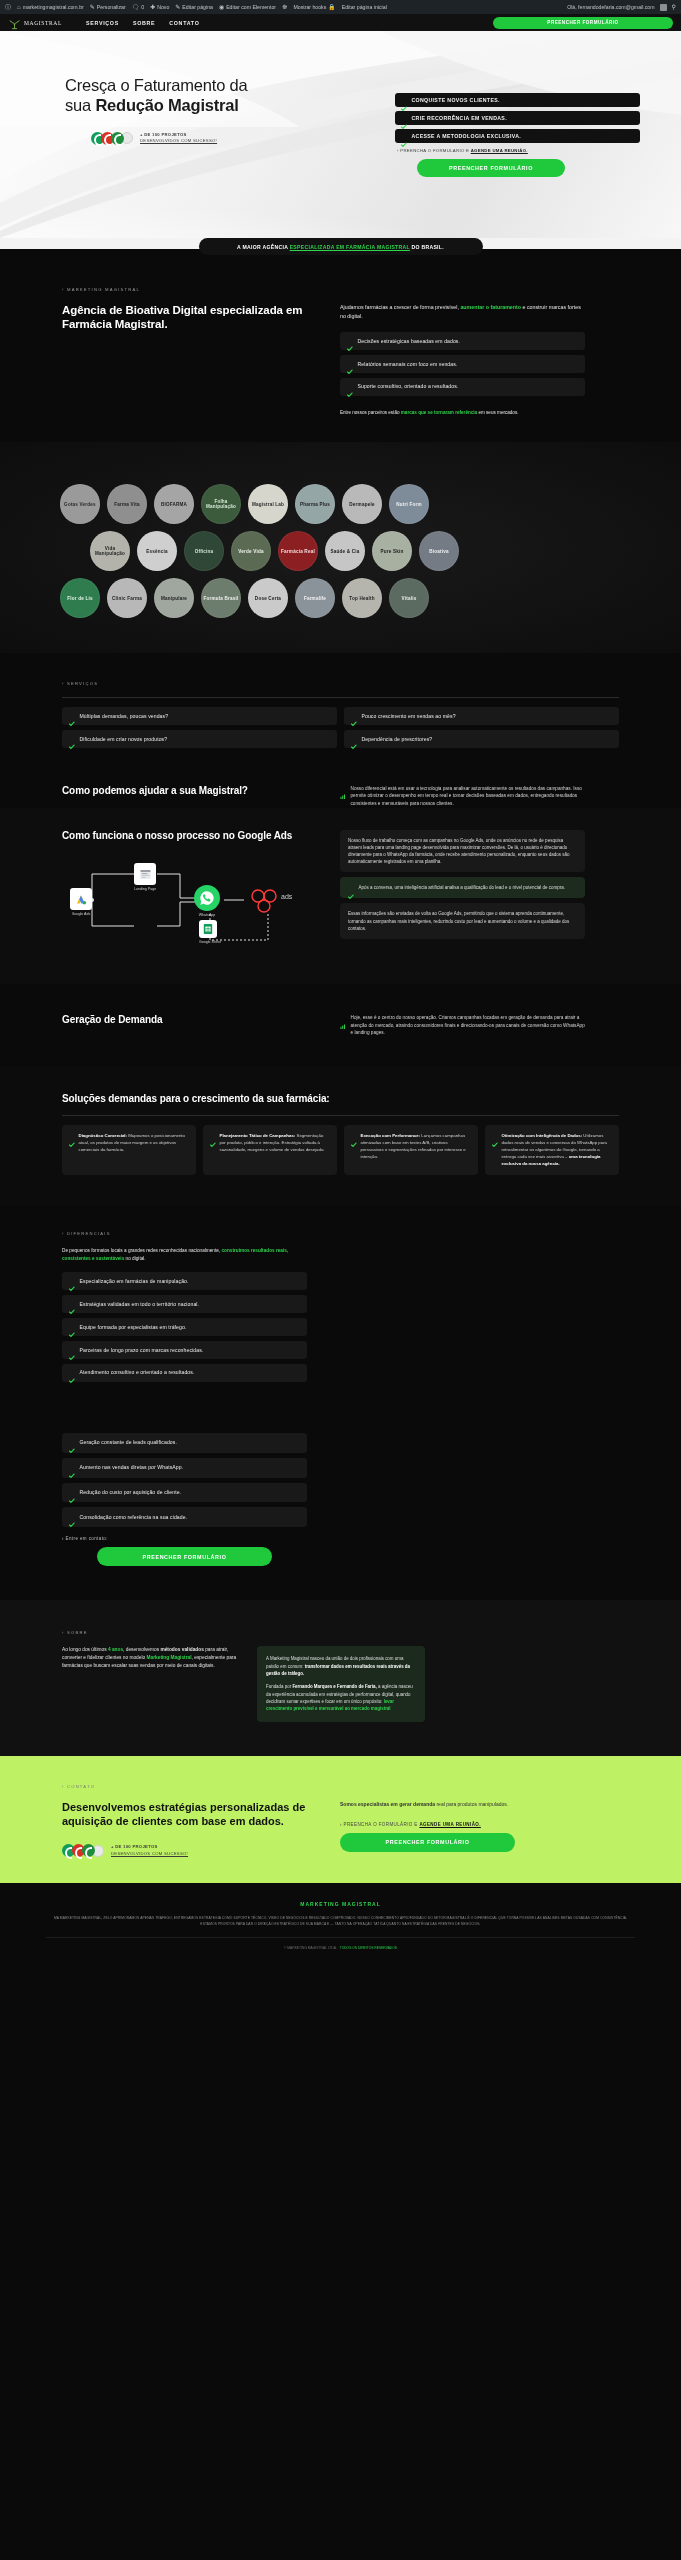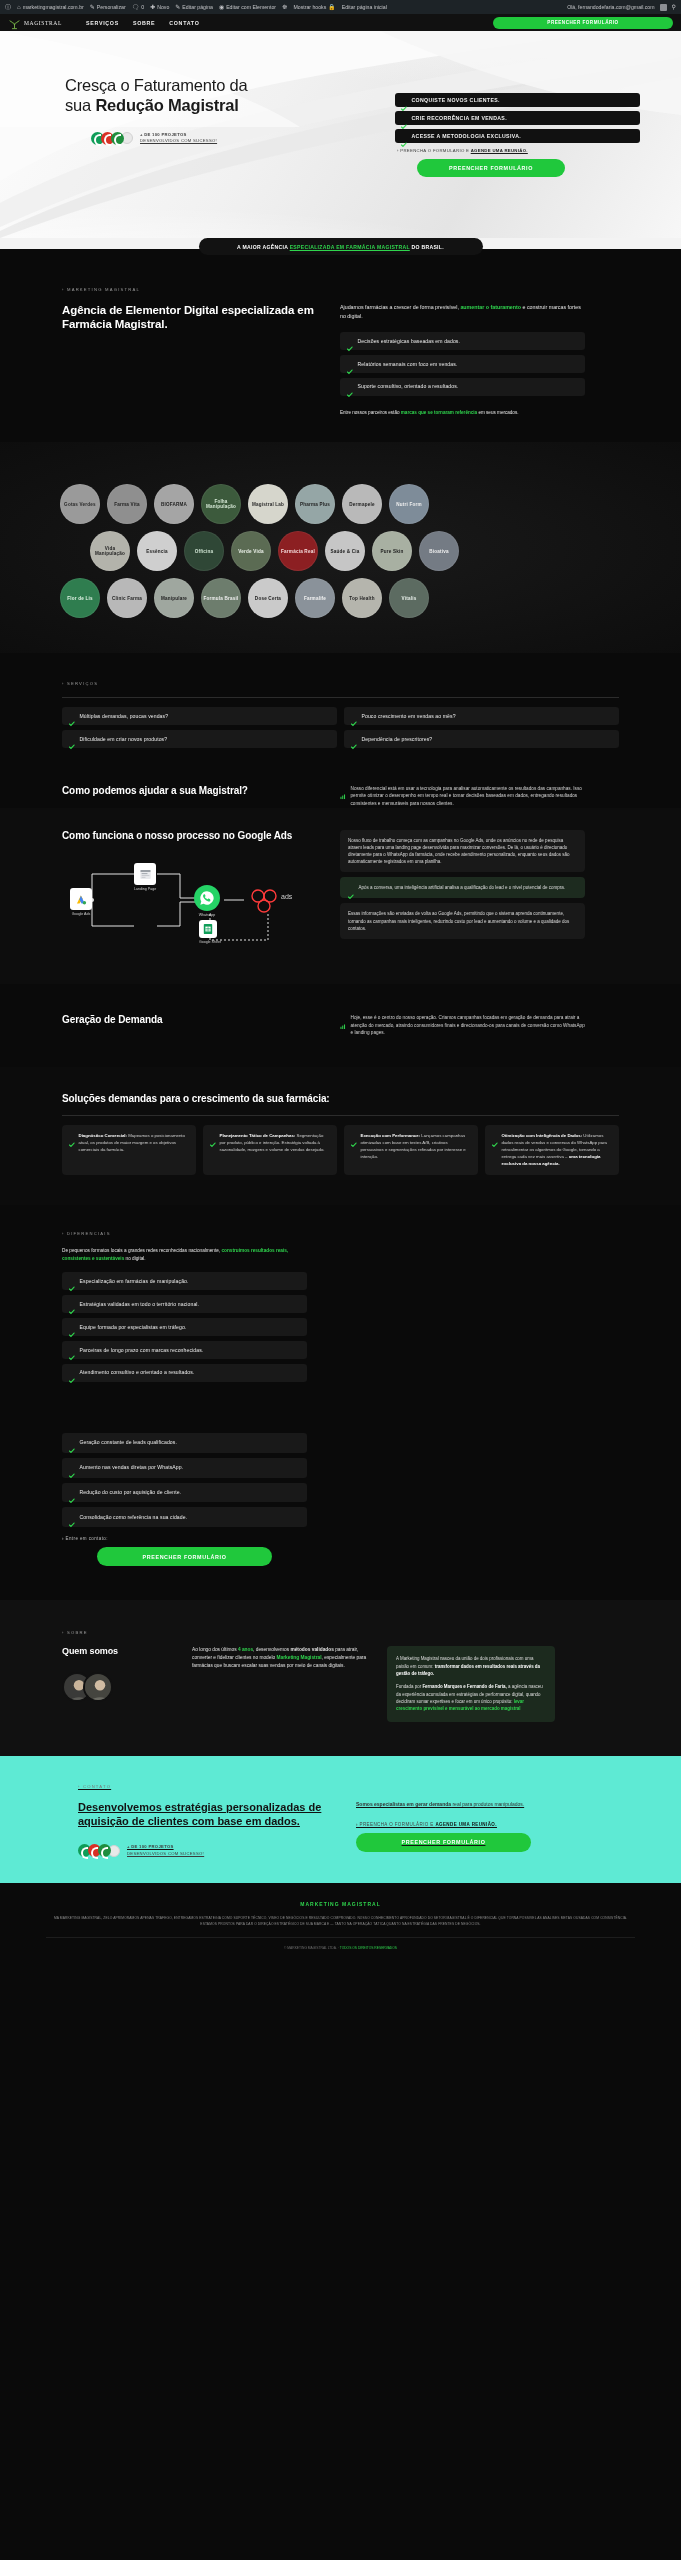--- a/index.html
+++ b/index.html
@@ -314,7 +314,7 @@
     <div class="eyebrow">› MARKETING MAGISTRAL</div>
     <div class="split">
       <div class="col-l">
-        <h2 class="h2">Agência de Elementor Digital especializada em Farmácia Magistral.</h2>
+        <h2 class="h2">Agência de Bioativa Digital especializada em Farmácia Magistral.</h2>
       </div>
       <div class="col-r">
         <p class="lead">

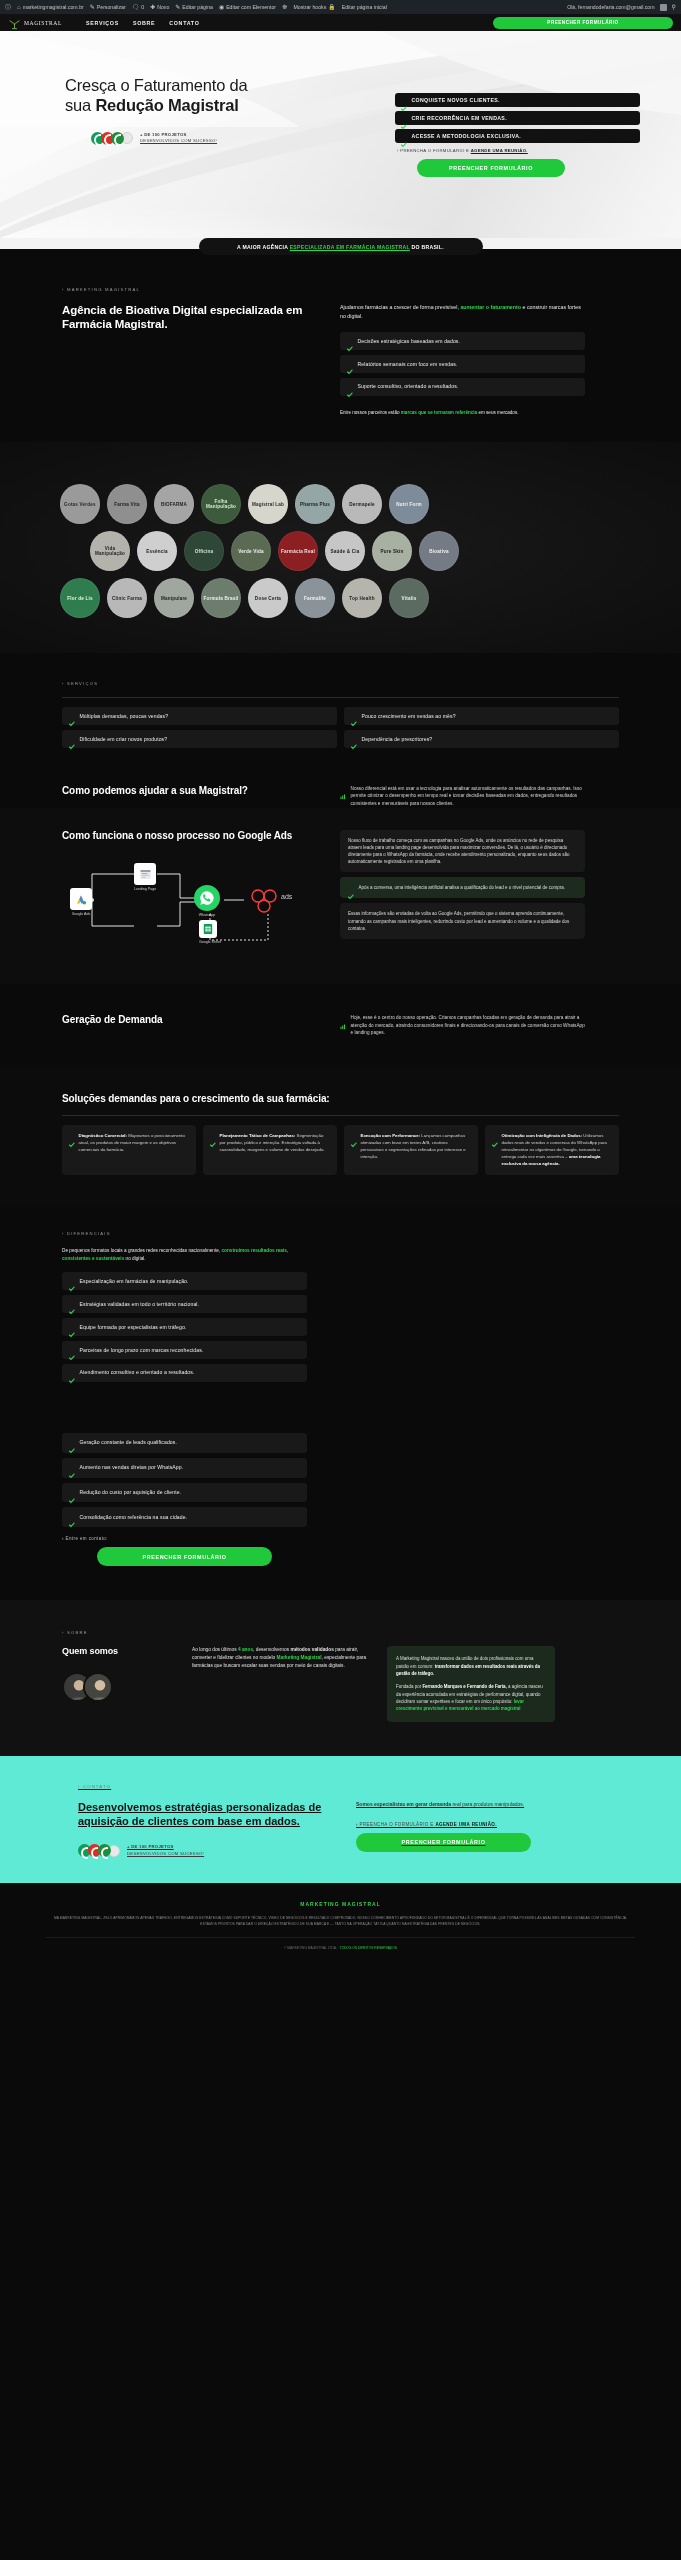--- a/index.html
+++ b/index.html
@@ -652,25 +652,6 @@
   <section class="quem">
     <div class="eyebrow">› SOBRE</div>
     <div style="display:flex;gap:20px;">
-      <div style="width:110px;">
-        <h2 class="h2 sm" style="font-size:9px;">Quem somos</h2>
-        <div class="avatars">
-          <span class="av">
-            <svg viewBox="0 0 40 40" width="30" height="30">
-                <rect width="40" height="40" fill="#3a3a38"></rect>
-                <circle cx="20" cy="15" r="7" fill="#c9b49a"></circle>
-                <path d="M5 40 C7 28 33 28 35 40 Z" fill="#5b5b56"></path>
-              </svg>
-          </span>
-          <span class="av">
-            <svg viewBox="0 0 40 40" width="30" height="30">
-                <rect width="40" height="40" fill="#45453f"></rect>
-                <circle cx="20" cy="15" r="7" fill="#d2bda3"></circle>
-                <path d="M5 40 C7 28 33 28 35 40 Z" fill="#6a6a62"></path>
-              </svg>
-          </span>
-        </div>
-      </div>
       <div style="width:175px;">
         <p class="para" style="font-size:4.8px;color:#e2e2e2;">
           <span>Ao longo dos últimos </span><b style="color:#2fd44d;">4 anos</b><span>, desenvolvemos </span><b>métodos validados</b><span> para atrair, converter e fidelizar clientes no modelo </span><b style="color:#2fd44d;">Marketing Magistral</b><span>, especialmente para farmácias que buscam escalar suas vendas por meio de canais digitais.</span>

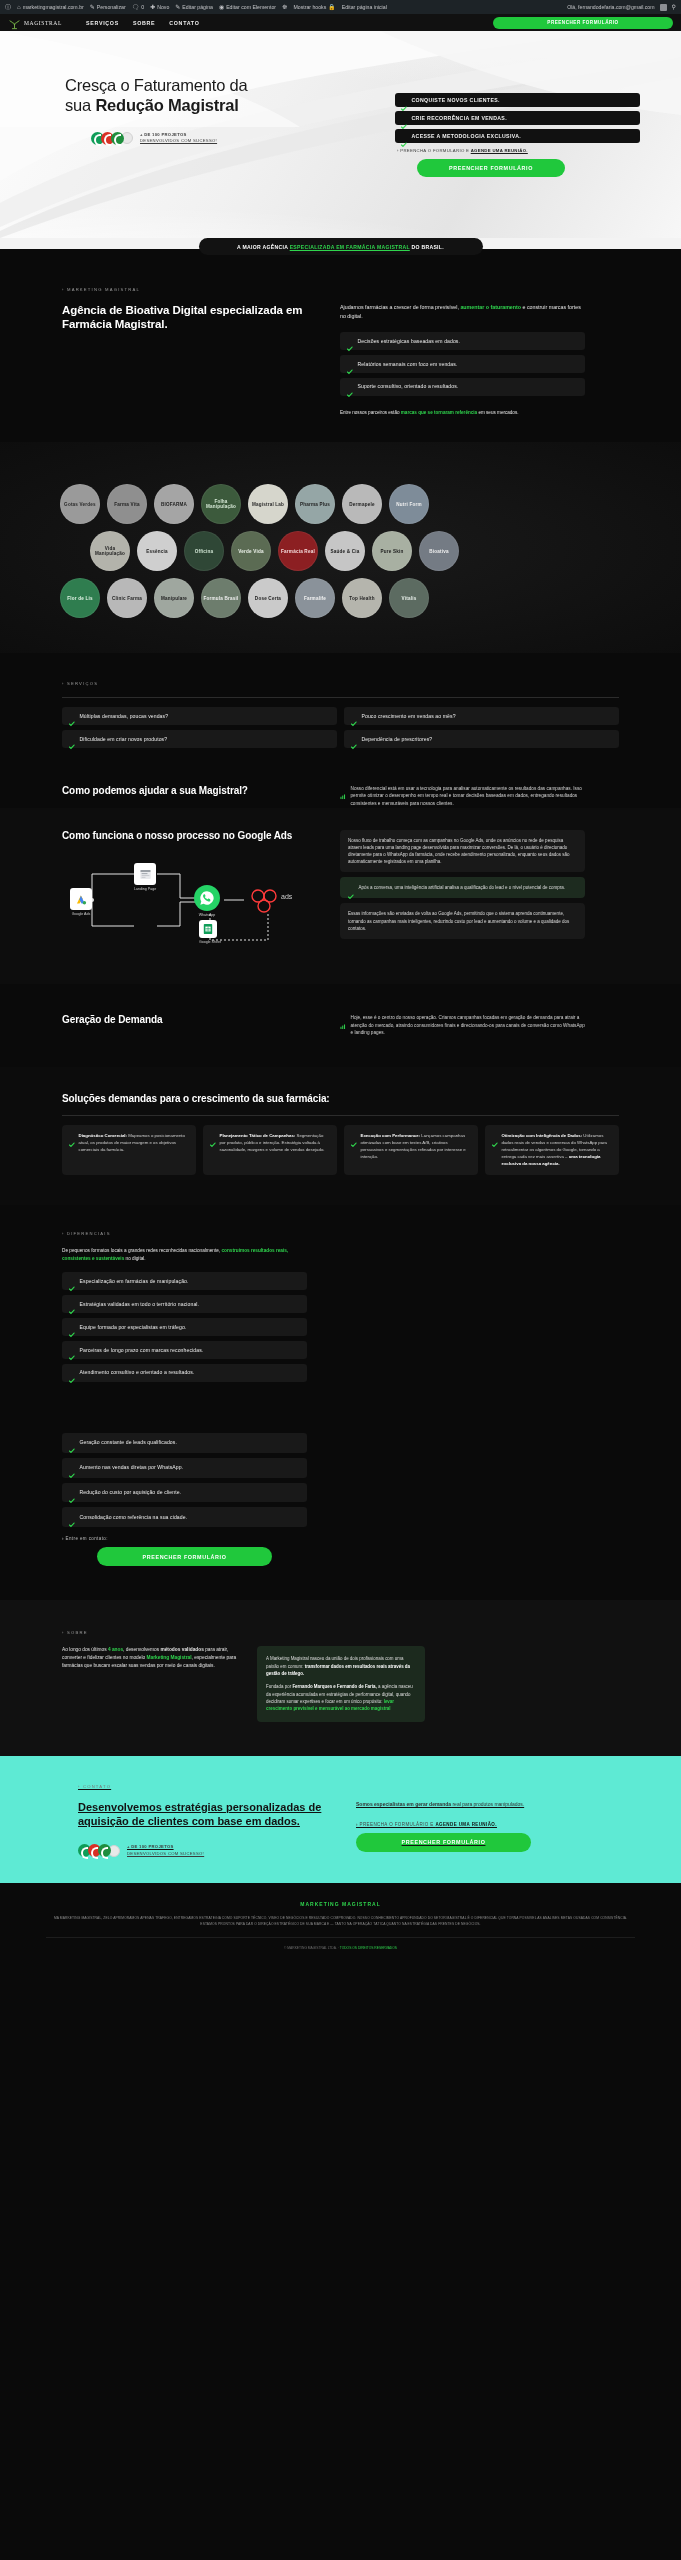--- a/index.html
+++ b/index.html
@@ -164,7 +164,7 @@
   .greenbox .g { color: #2fd44d; font-weight: 700; }
 
   
-  .contato { background: #5eead4; color: #111; padding: 28px 78px 26px; text-decoration: underline; }
+  .contato { background: #bef264; color: #111; padding: 28px 62px 26px; }
   .contato .eyebrow { color: #777; }
   .contato h2 { font-size: 11px; line-height: 1.3; font-weight: 700; color: #121212; }
   .contato .para { color: #333; font-size: 5px; }

